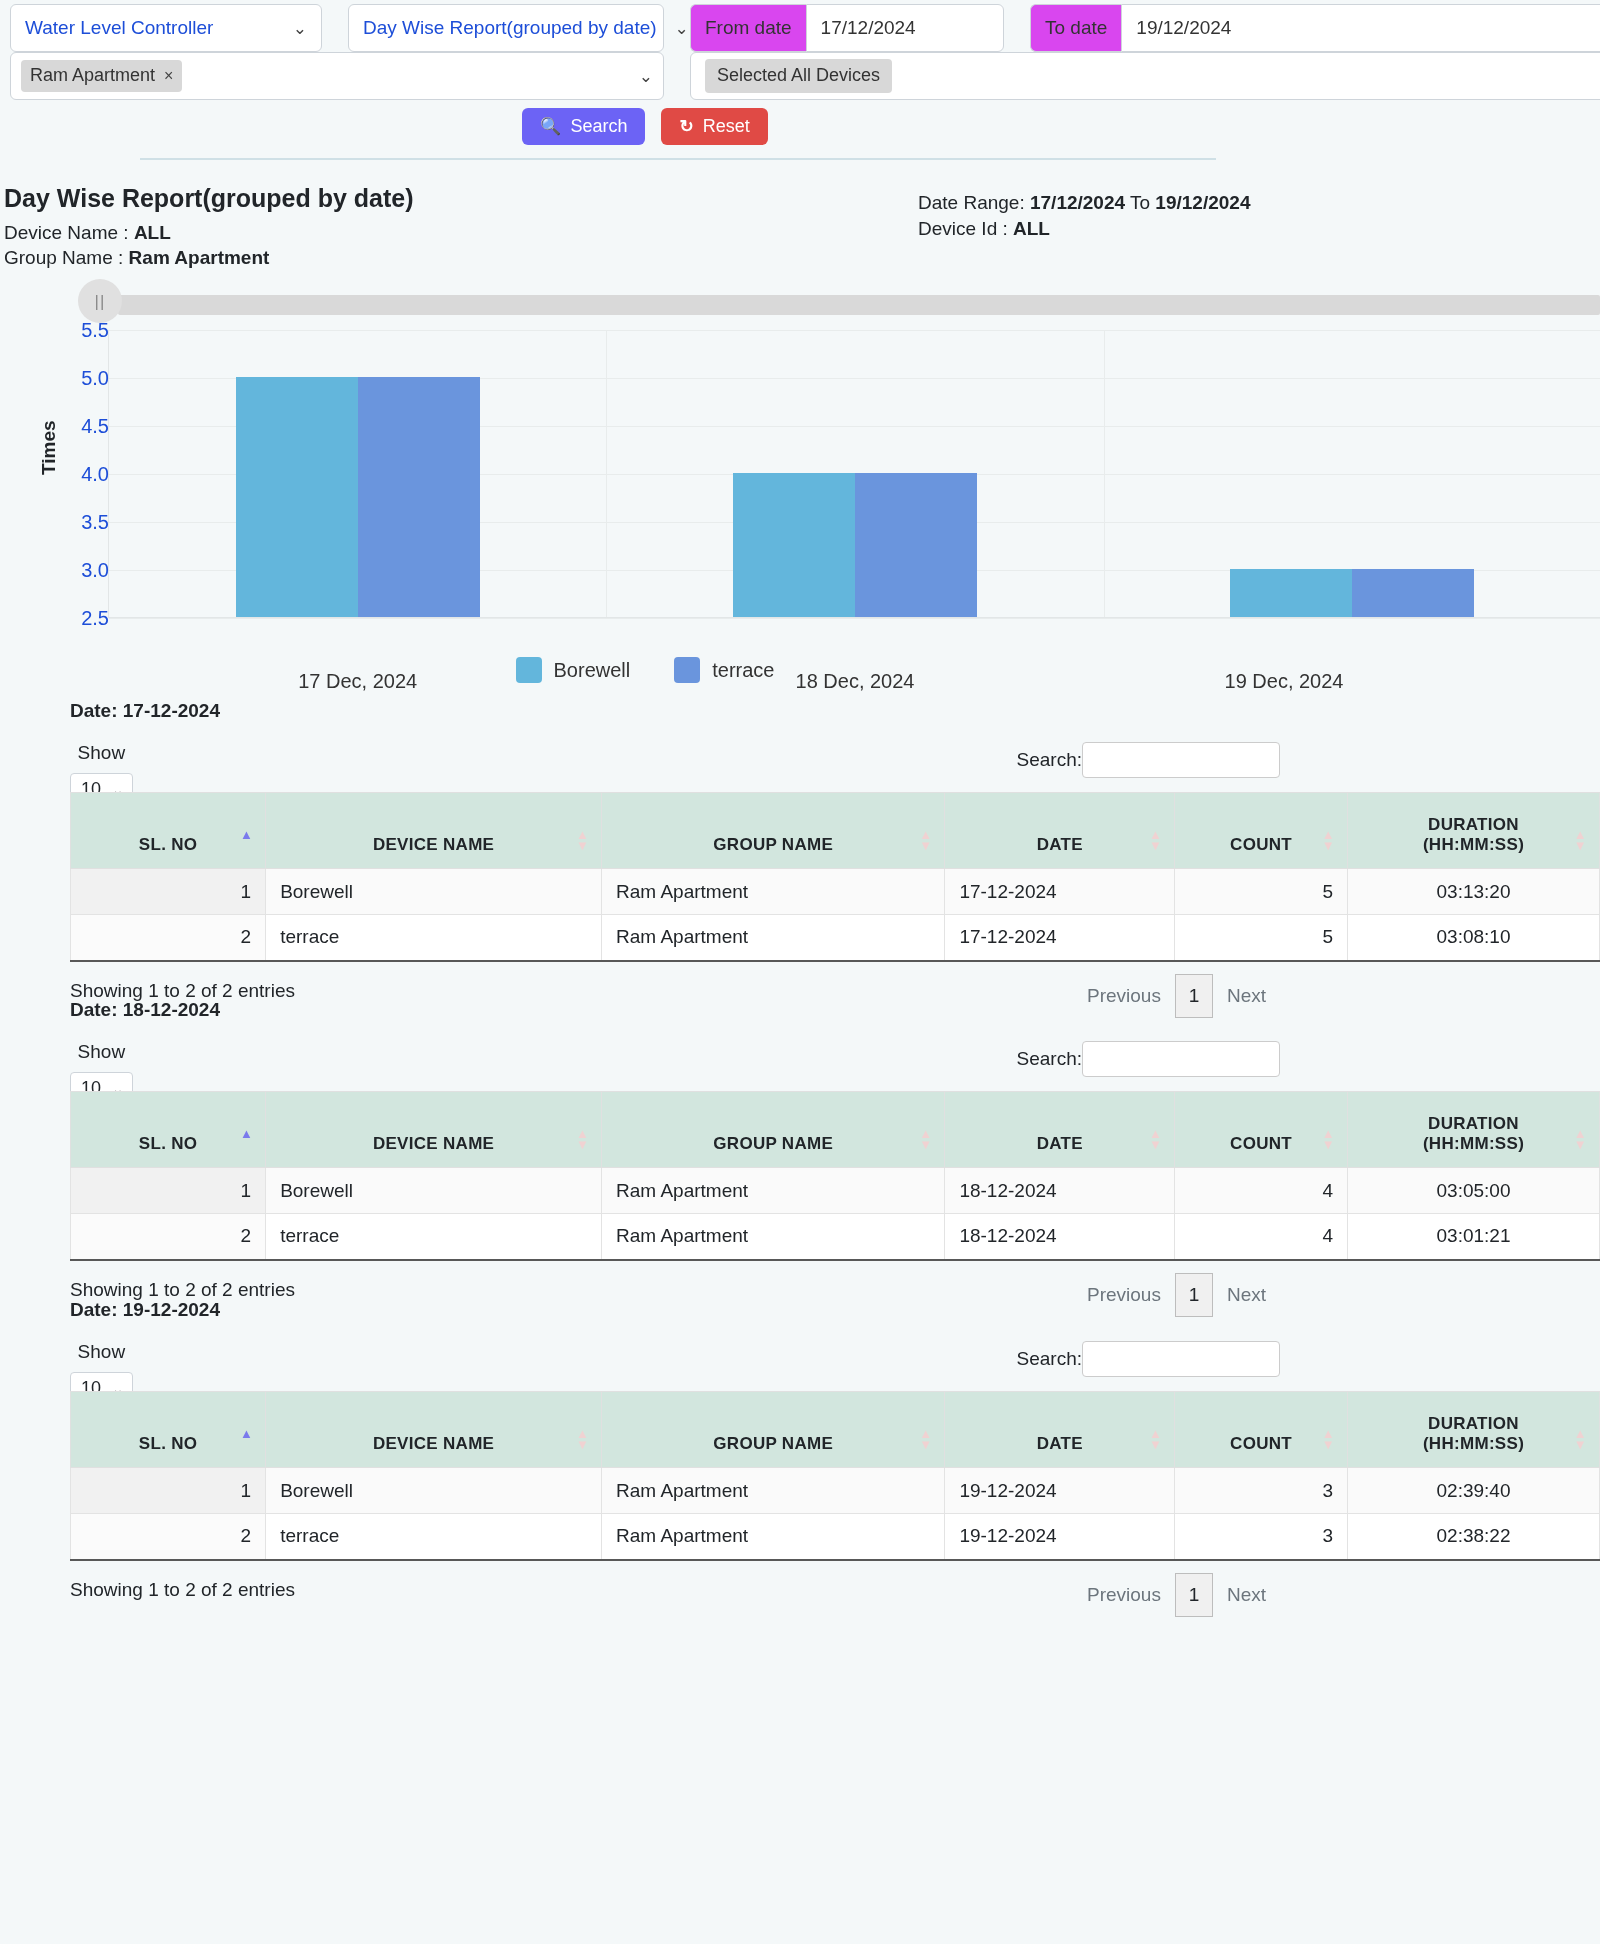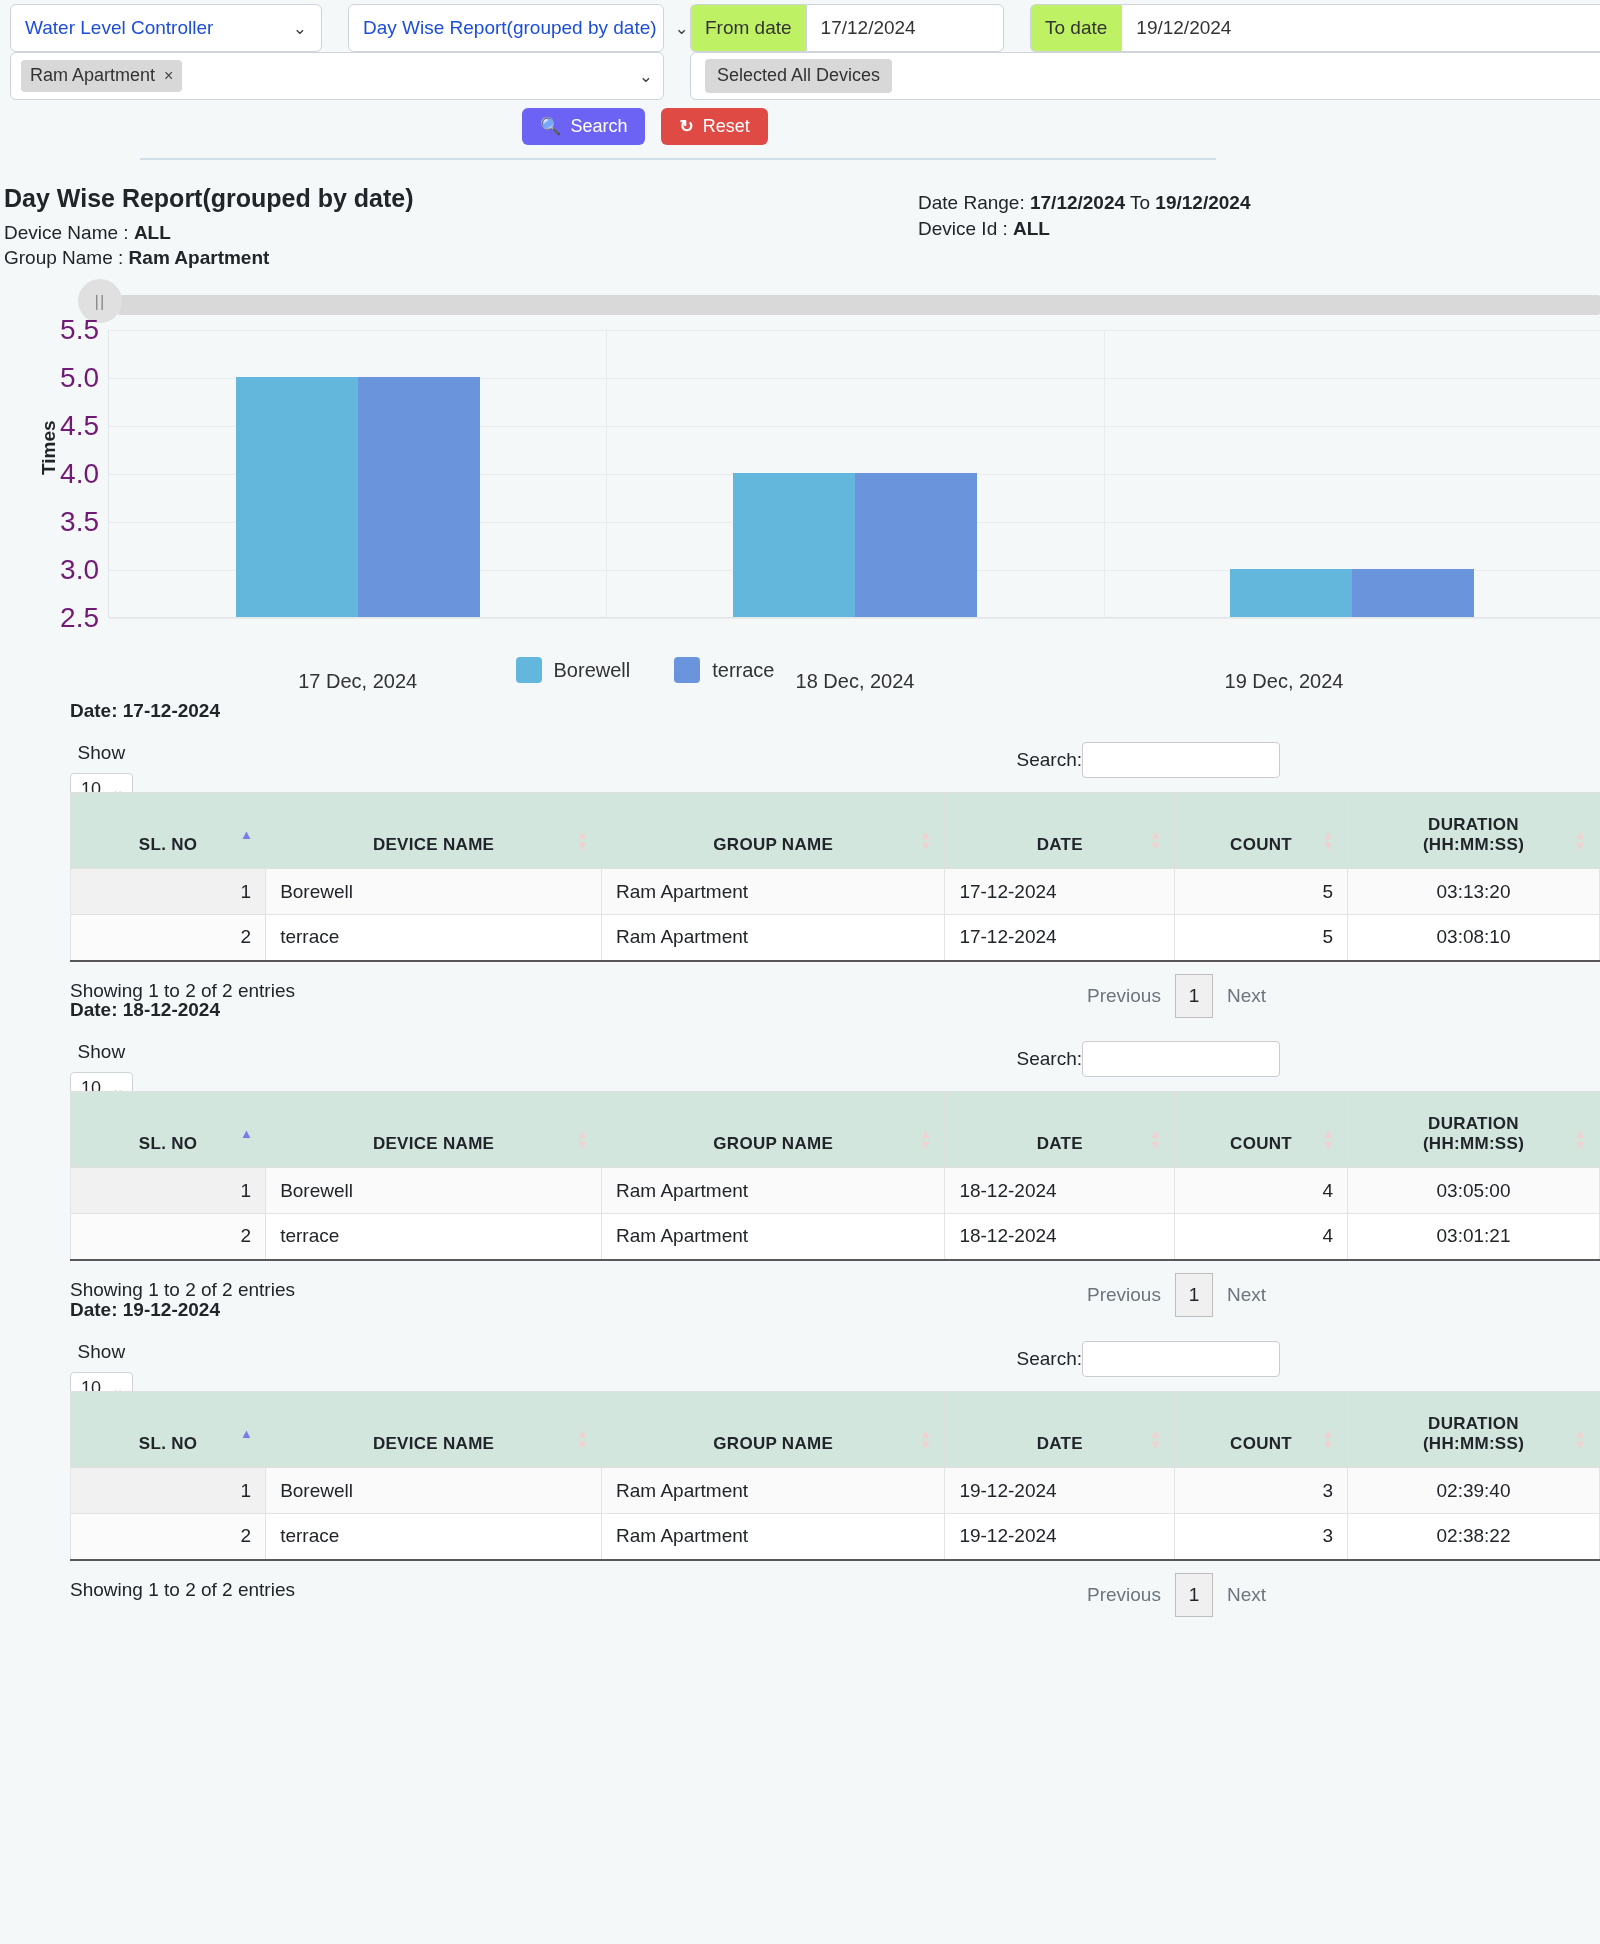--- a/index.html
+++ b/index.html
@@ -39,7 +39,7 @@
     height:48px;
   }
   .grp .lab {
-    background:#bef264; border:1px solid #ced4da; border-right:none;
+    background:#d946ef; border:1px solid #ced4da; border-right:none;
     border-radius:6px 0 0 6px;
     display:flex; align-items:center; padding:0 14px;
     font-size:19px; color:#333; white-space:nowrap;

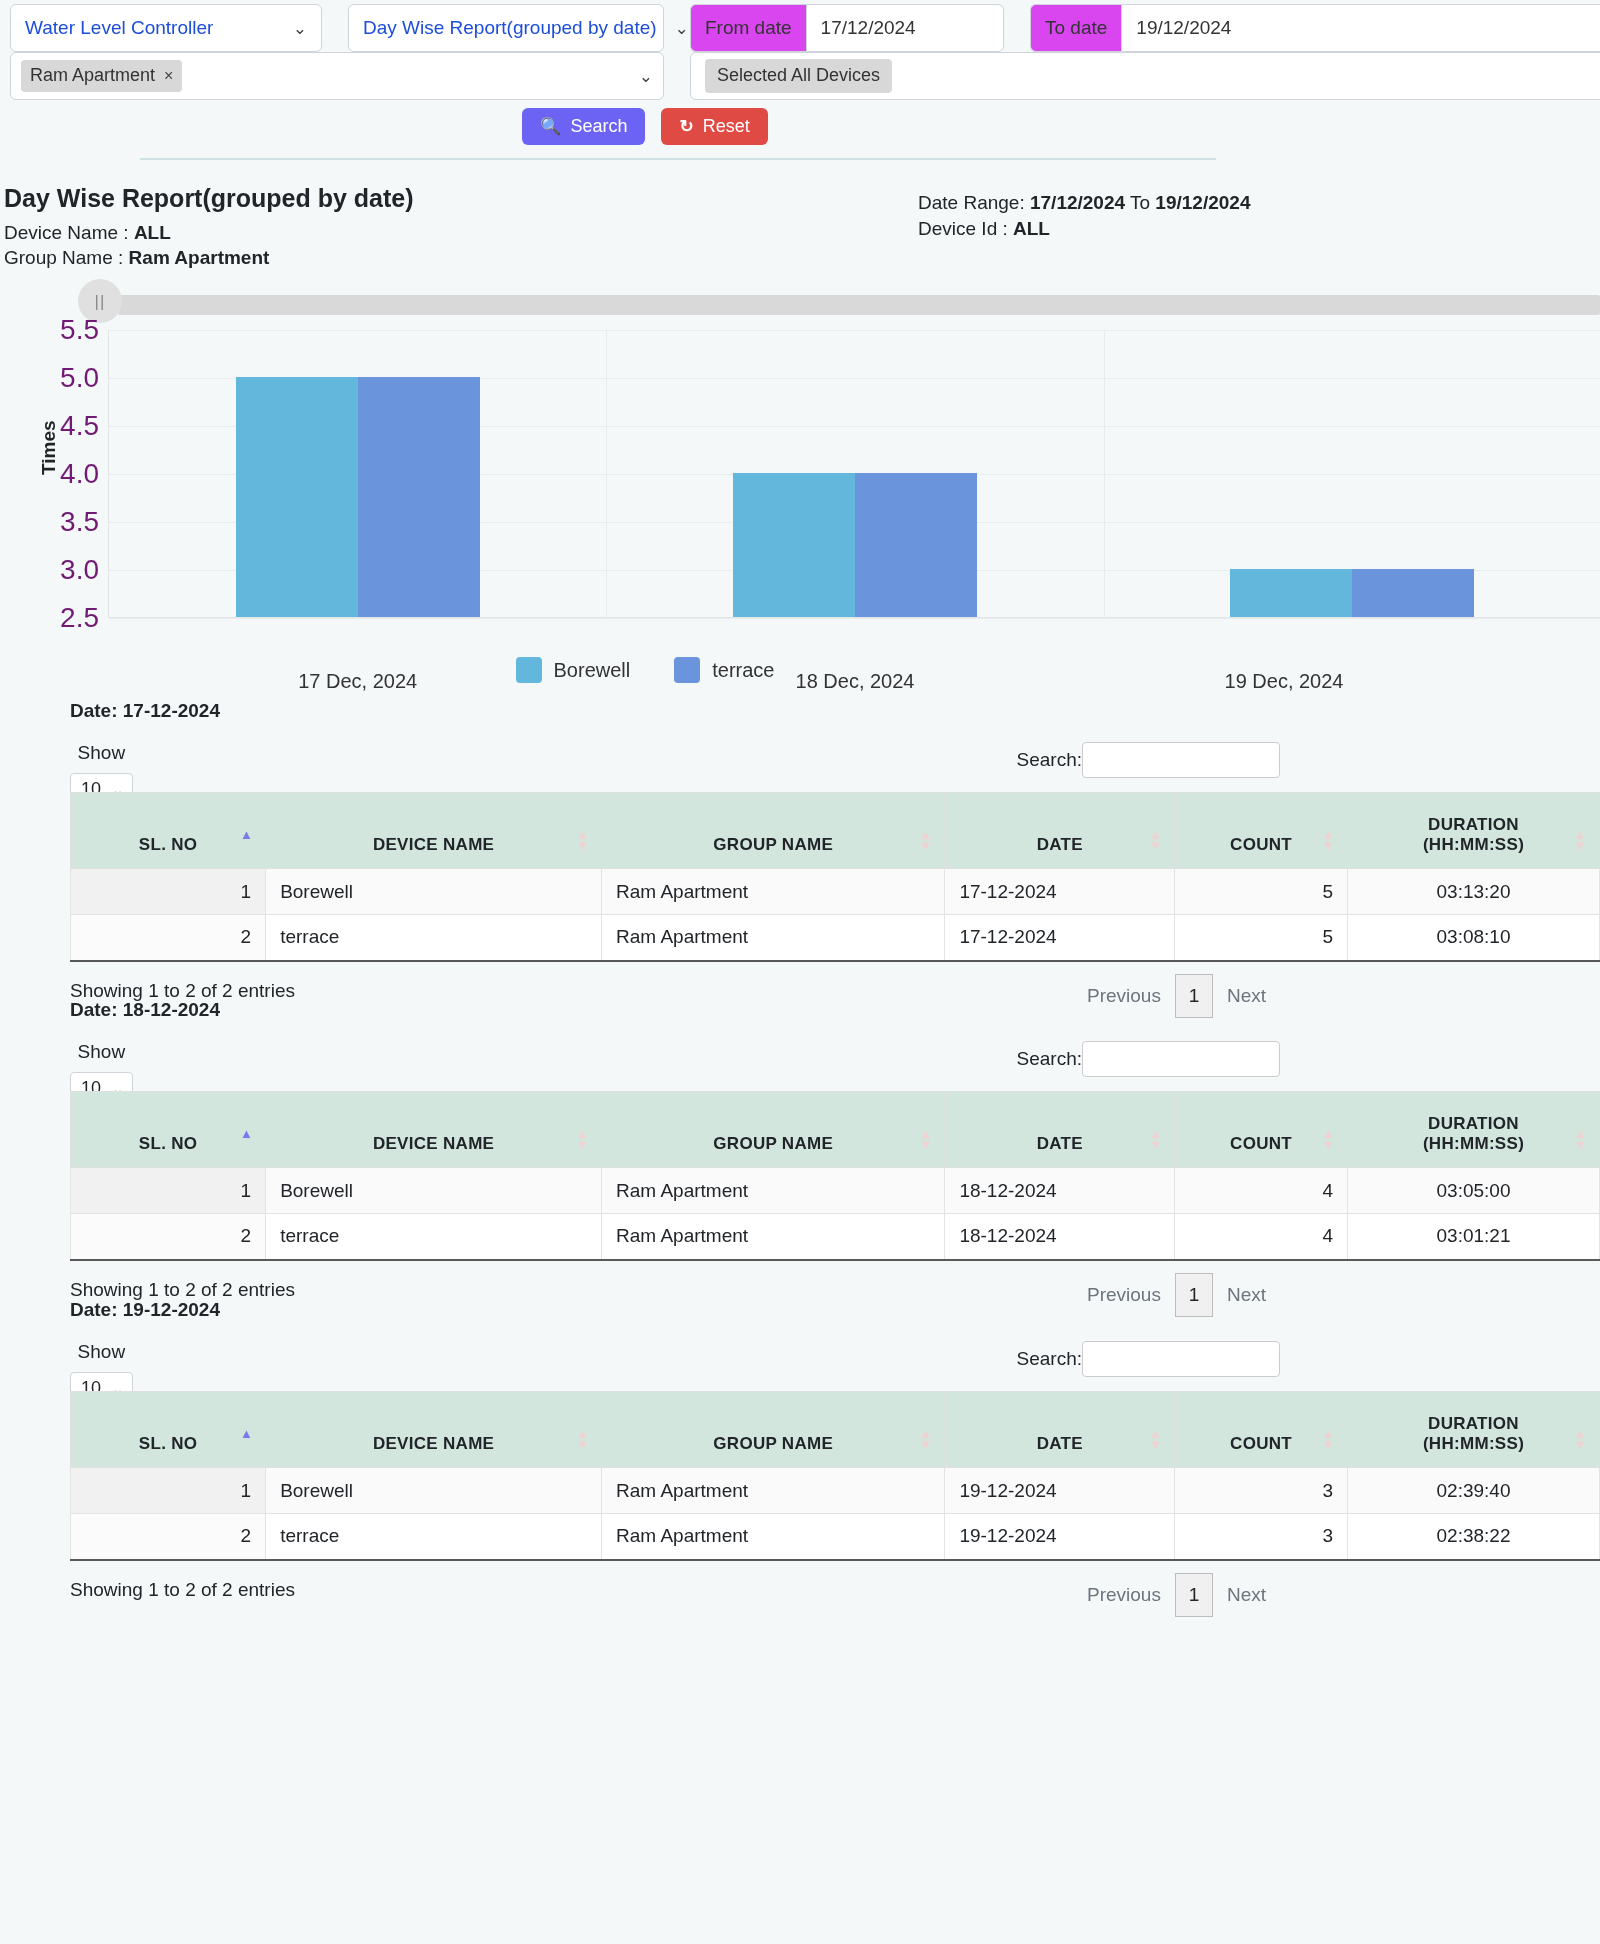--- a/index.html
+++ b/index.html
@@ -135,8 +135,8 @@
   .vl { position:absolute; top:0; width:1px; height:100%; background:#e8ecec; }
 
   .ylab {
-    position:absolute; right:100%; margin-right:10px;
-    font-size:28px; color:#701a75; transform:translateY(-50%);
+    position:absolute; right:100%; 
+    font-size:20px; color:#1d4ed8; transform:translateY(-50%);
     white-space:nowrap;
   }
   .axis-title {

